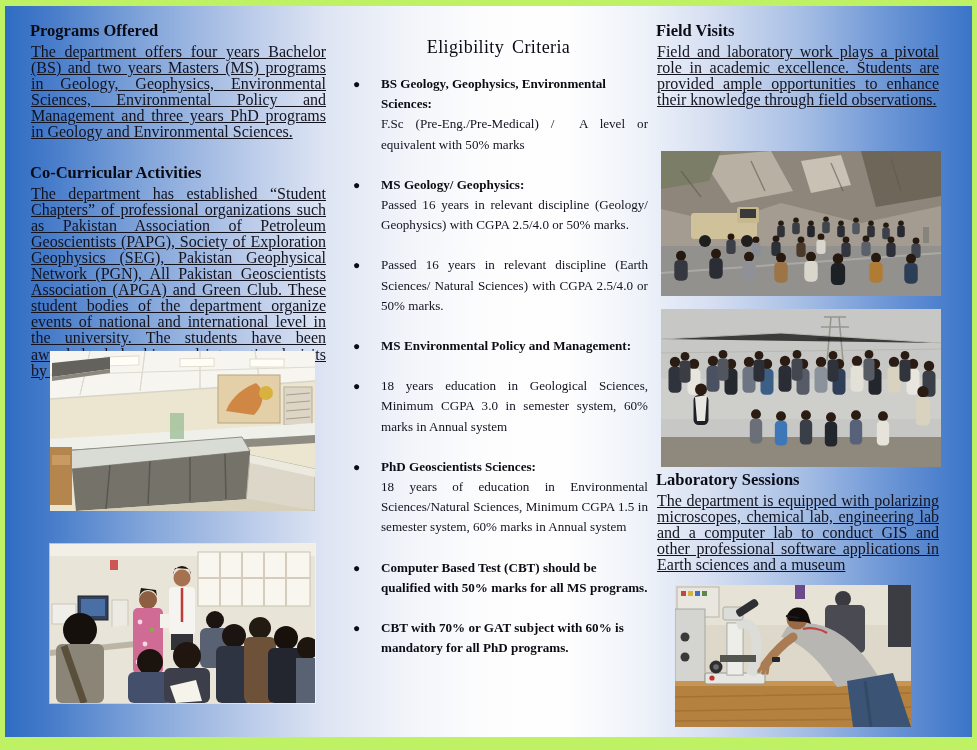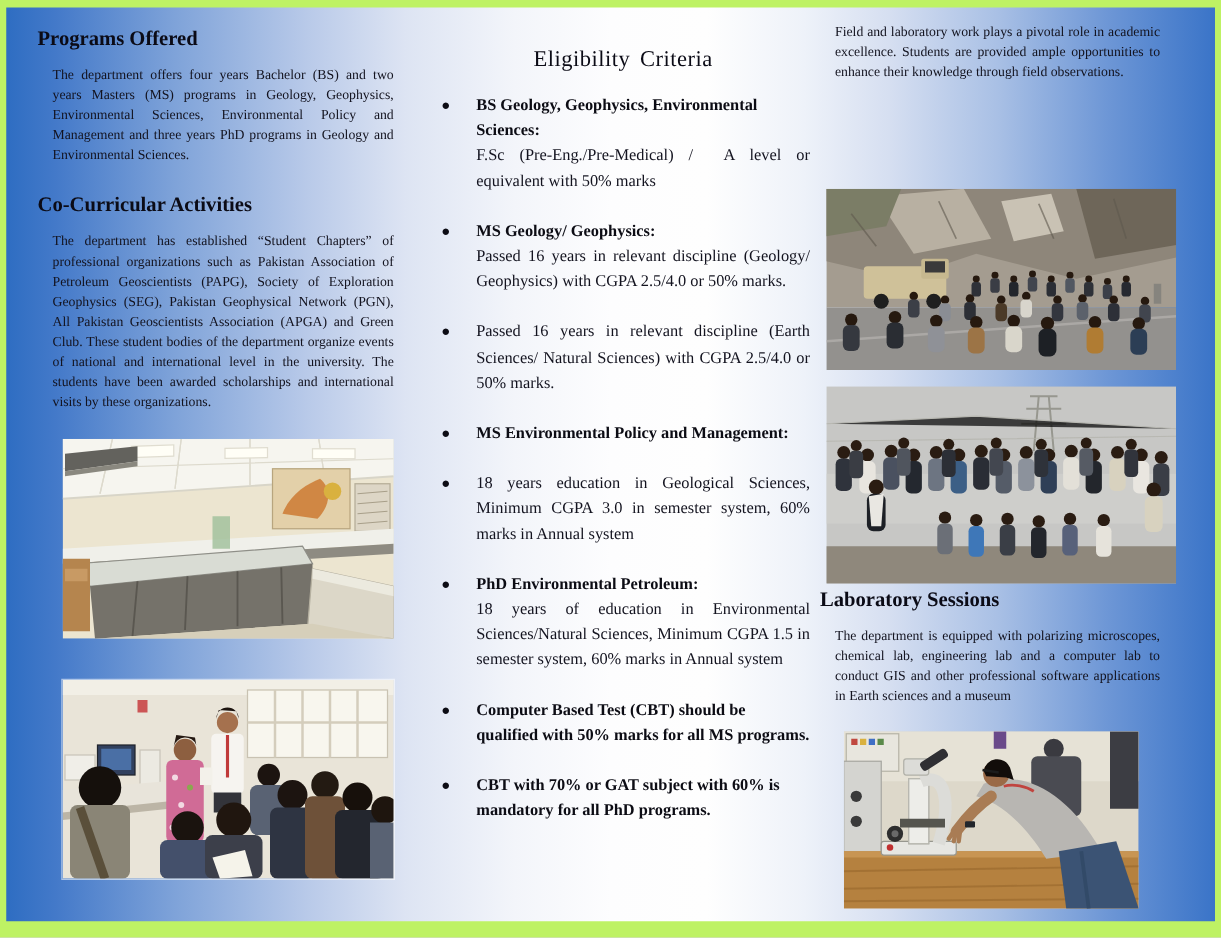--- a/index.html
+++ b/index.html
@@ -118,6 +118,7 @@
     </section>
 
     <section class="col col-right">
+      <h2 class="sec-title rt-field">Field Visits</h2>
       <p class="sec-body">Field and laboratory work plays a pivotal role in academic excellence. Students are provided ample opportunities to enhance their knowledge through field observations.</p>
     </section>
 

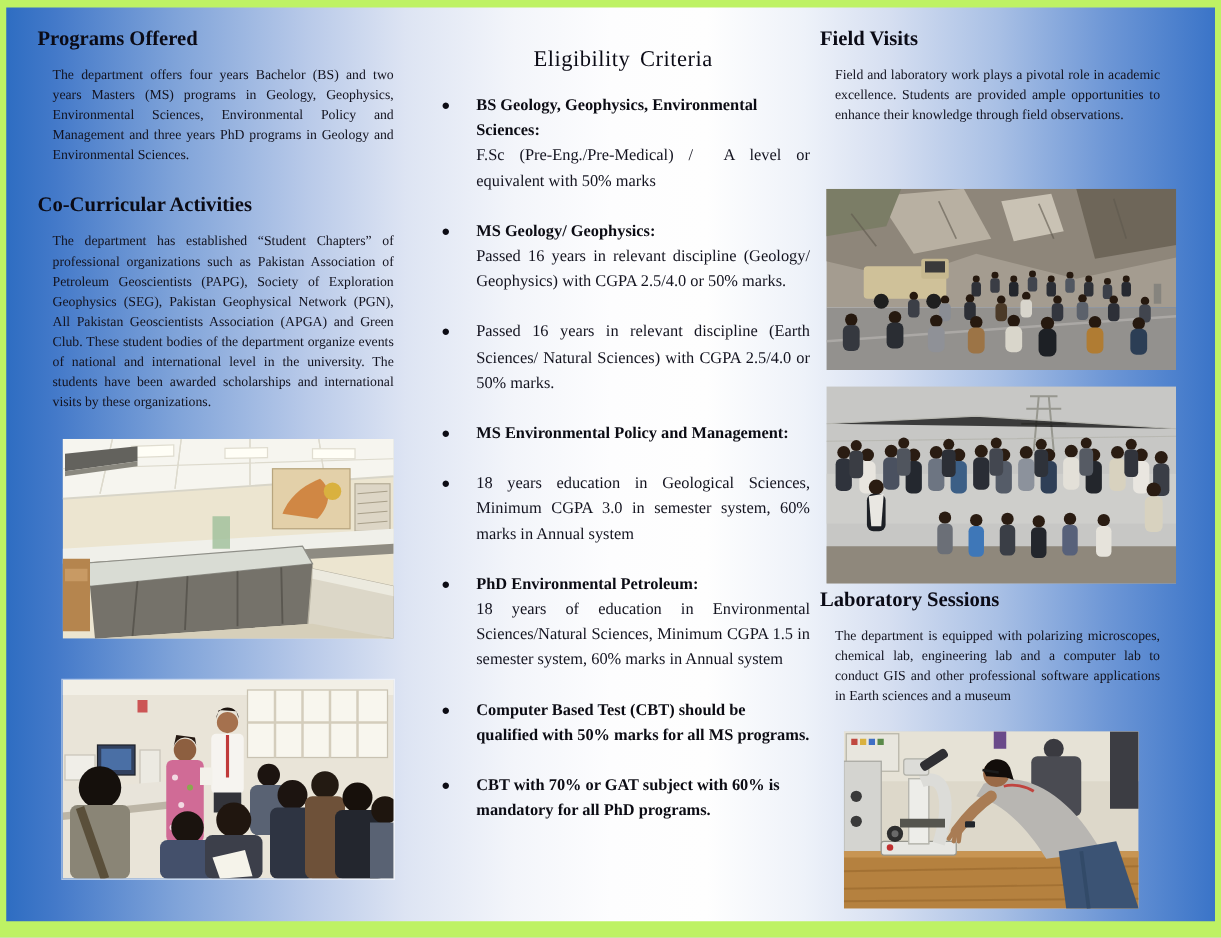--- a/index.html
+++ b/index.html
@@ -20,7 +20,7 @@
   .col-right{left:651px;width:284px;}
 
   .sec-title{font-size:16.5px;font-weight:700;color:#0b0b16;margin:0 0 4px 0;line-height:19px;}
-  .sec-body{font-size:11px;line-height:16.1px;color:#13131f;margin:12px;text-align:justify;}
+  .sec-body{font-size:16px;line-height:16.1px;color:#13131f;margin:1px;text-align:justify;text-decoration:underline;}
 
   .mt-programs{margin-top:15px;}
   .mt-cocurricular{margin-top:22px;}

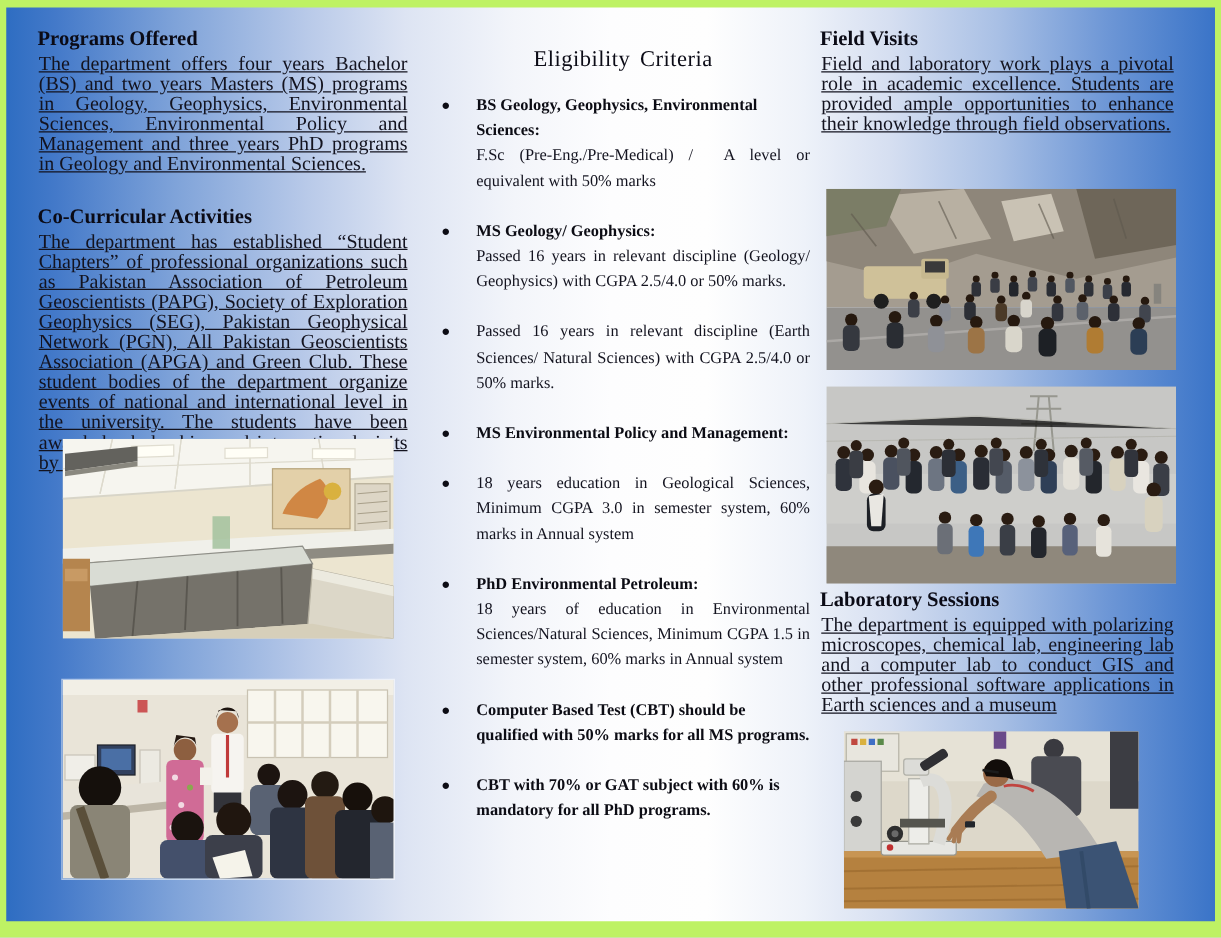--- a/index.html
+++ b/index.html
@@ -98,7 +98,7 @@
         <li class="crit">
           <span class="dot">●</span>
           <div class="crit-text">
-              <div class="crit-head">PhD Environmental Petroleum:</div>
+              <div class="crit-head">PhD Geoscientists Sciences:</div>
               <div class="crit-body">18 years of education in Environmental Sciences/Natural Sciences, Minimum CGPA 1.5 in semester system, 60% marks in Annual system</div>
             </div>
         </li>

